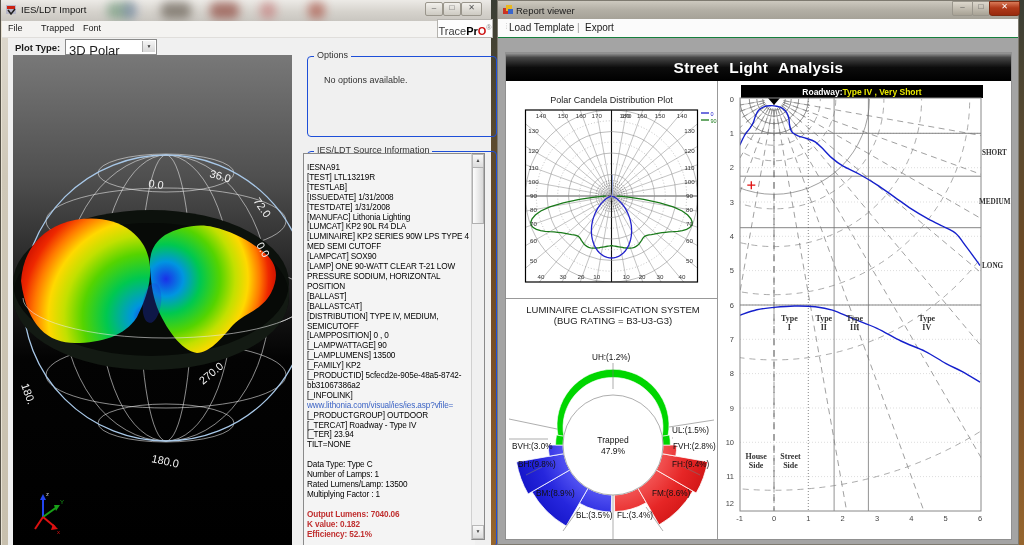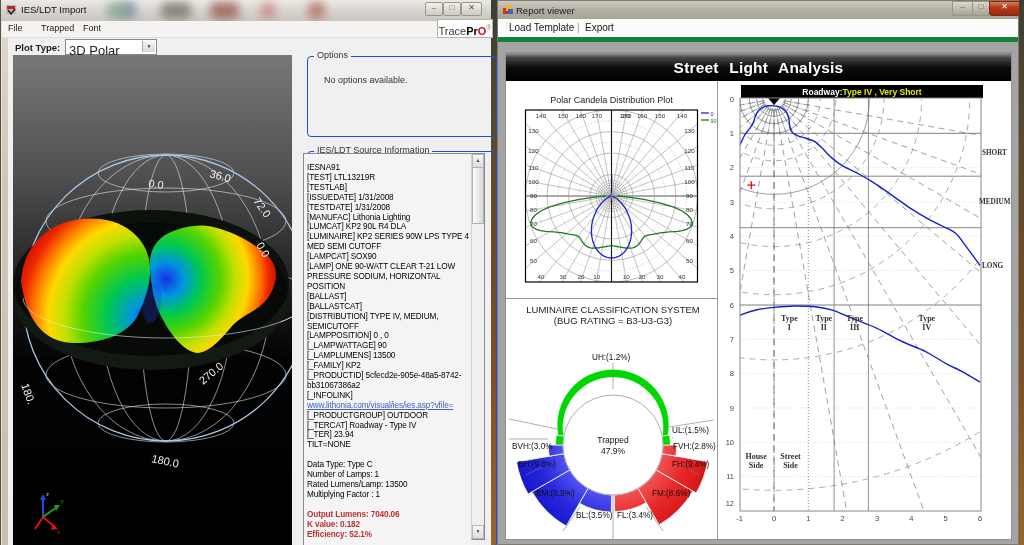--- a/index.html
+++ b/index.html
@@ -46,7 +46,7 @@
 #rwin{left:497px;top:0;width:522px;height:545px;background:#a4a4a4;border:1px solid #7e7a70;box-sizing:border-box;}
 #rtitle{left:0;top:0;width:520px;height:18px;background:linear-gradient(180deg,#cdc9bf 0%,#b3afa5 50%,#a6a298 100%);}
 #rtitletxt{left:18px;top:4px;font-size:9.5px;color:#1c1c1c;}
-#rtoolbar{left:0;top:18px;width:520px;height:18px;background:#fbfbfb;border-bottom:5px solid #15803d;font-size:10px;color:#1a1a1a;}
+#rtoolbar{left:0;top:18px;width:520px;height:18px;background:#fbfbfb;border-bottom:1px solid #15803d;font-size:10px;color:#1a1a1a;}
 #page{left:7px;top:51px;width:507px;height:488px;background:#fff;border:1px solid #909090;box-sizing:border-box;}
 #banner{left:0;top:0;width:505px;height:28px;background:linear-gradient(180deg,#9a9a9a 0%,#474747 16%,#0c0c0c 52%,#000 100%);
  color:#fff;font-size:15.5px;font-weight:bold;text-align:center;line-height:29px;letter-spacing:0.2px;word-spacing:6px;}

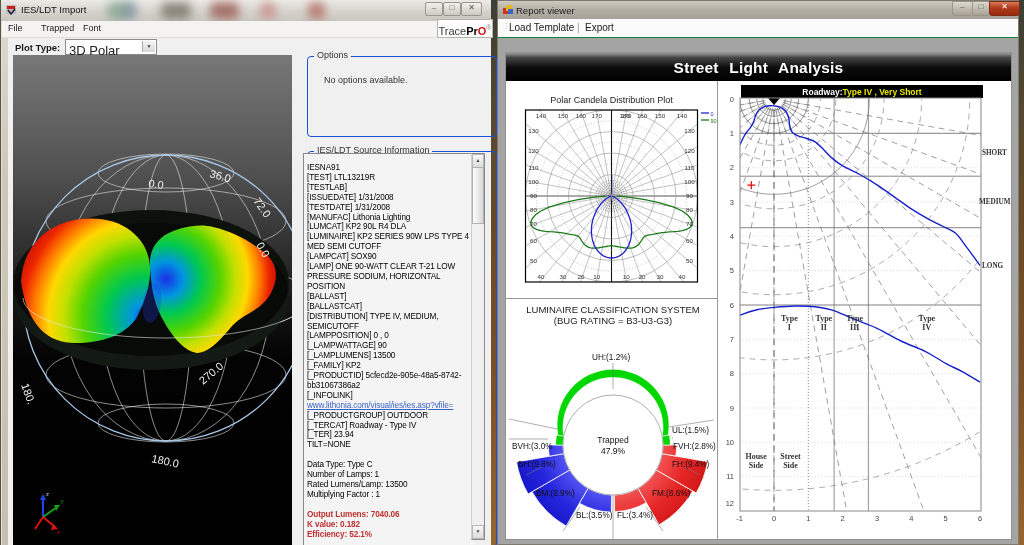--- a/index.html
+++ b/index.html
@@ -36,7 +36,7 @@
 #srctext{left:302px;top:153px;width:168px;height:385px;background:#f4f4f4;border:1px solid #8a8a8a;border-right:none;
  overflow:hidden;font-size:8.2px;letter-spacing:-0.12px;line-height:9.9px;color:#000;padding:9px 0 0 3px;white-space:nowrap;}
 #srctext .red{color:#c03030;font-weight:bold;}
-#srctext .lnk{color:#3b63c4;text-decoration:underline;}
+#srctext .lnk{color:#3b63c4;}
 #sbar{left:470px;top:153px;width:12px;height:385px;background:#f0f0f0;border:1px solid #8a8a8a;border-left:1px solid #d0d0d0;}
 .sbtn{position:absolute;left:0px;width:10px;height:12px;background:linear-gradient(180deg,#f8f8f8,#dcdcdc);
  border:1px solid #b8b8b8;font-size:5px;color:#444;text-align:center;line-height:11px;}

